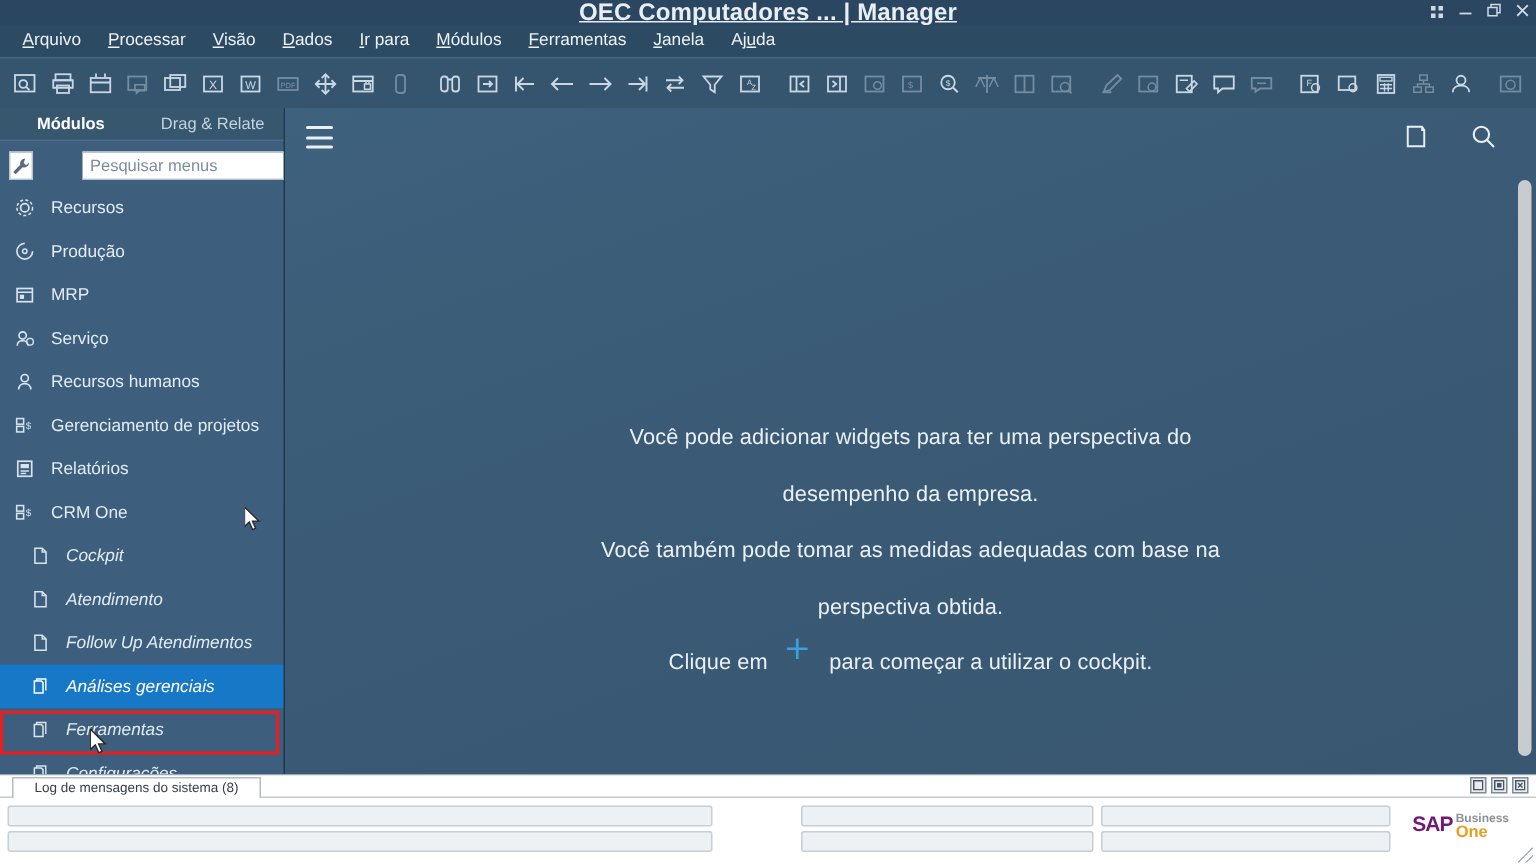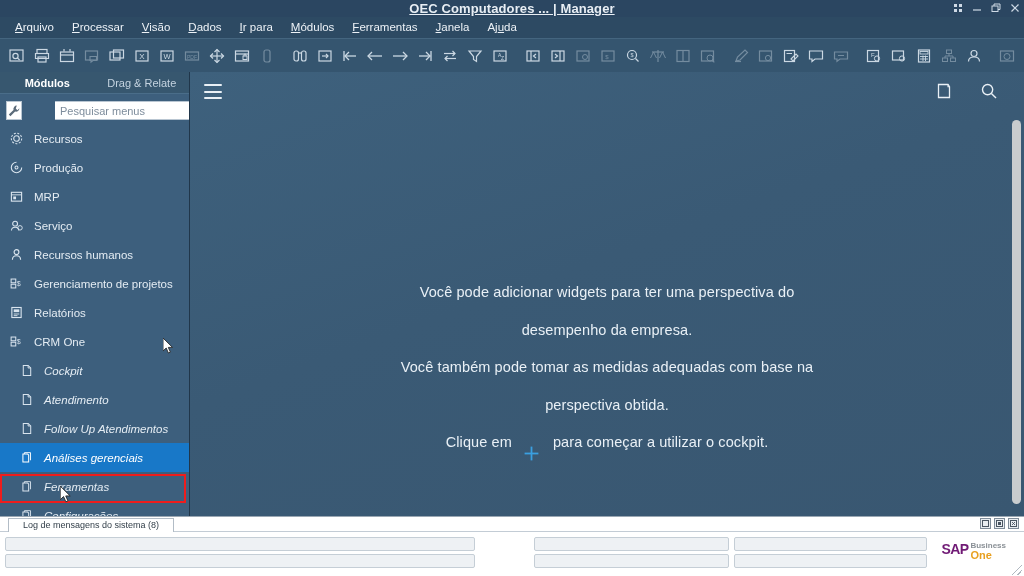--- a/index.html
+++ b/index.html
@@ -20,7 +20,7 @@
   .title-text {
     position: absolute; left: 0; top: 0; width: 1024px; height: 17px;
     text-align: center; line-height: 17px;
-    font-size: 13px; color: #e8eef4; font-weight: bold;
+    font-size: 16px; color: #e8eef4; font-weight: bold;
     text-decoration: underline;
     letter-spacing: .1px;
   }

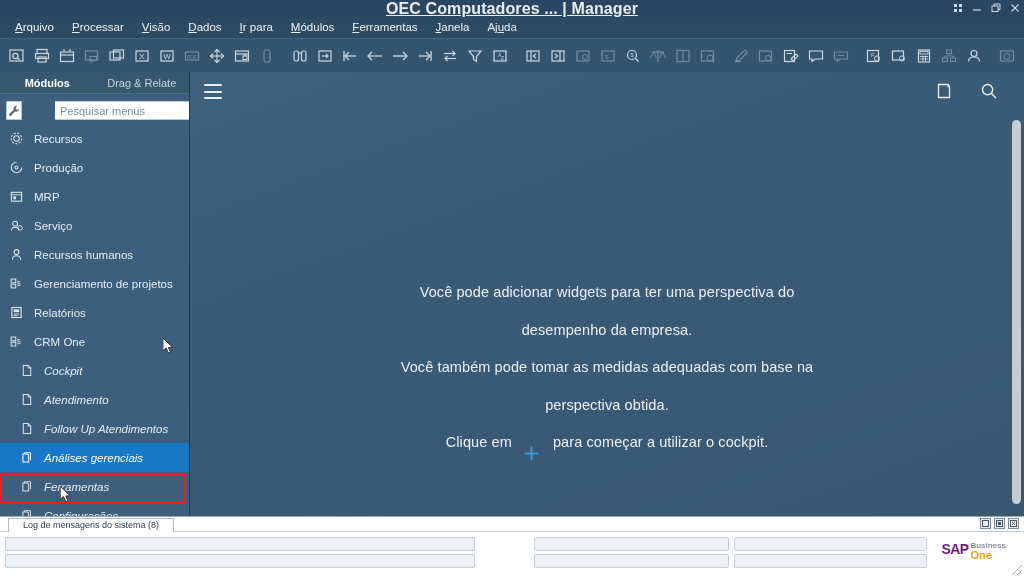--- a/index.html
+++ b/index.html
@@ -162,7 +162,7 @@
     letter-spacing: .1px;
   }
   .msg-line.with-plus {
-    display: flex; align-items: flex-end; justify-content: center; gap: 0;
+    display: flex; align-items: flex-start; justify-content: center; gap: 0;
   }
   .plus-ico { margin: 0 13px 0 11px; display: inline-flex; }
 

